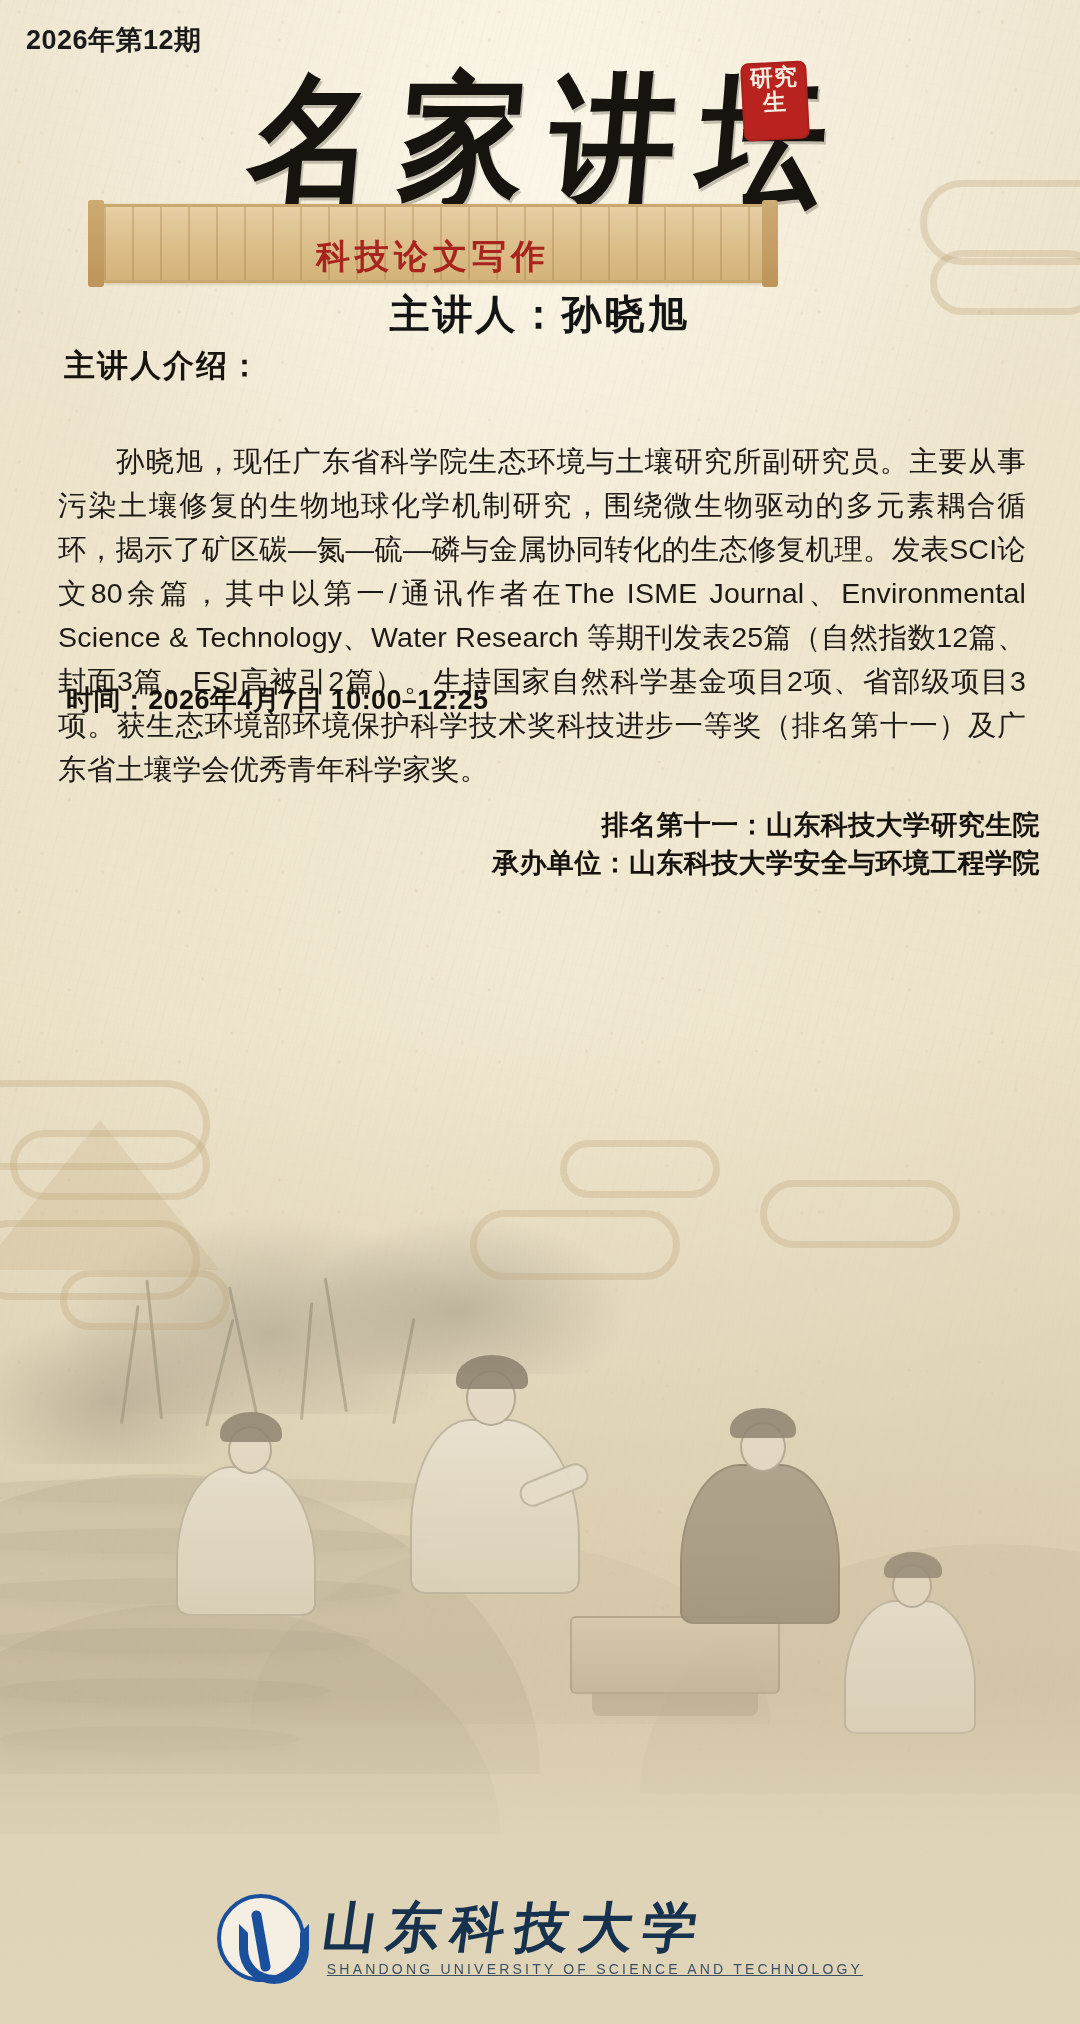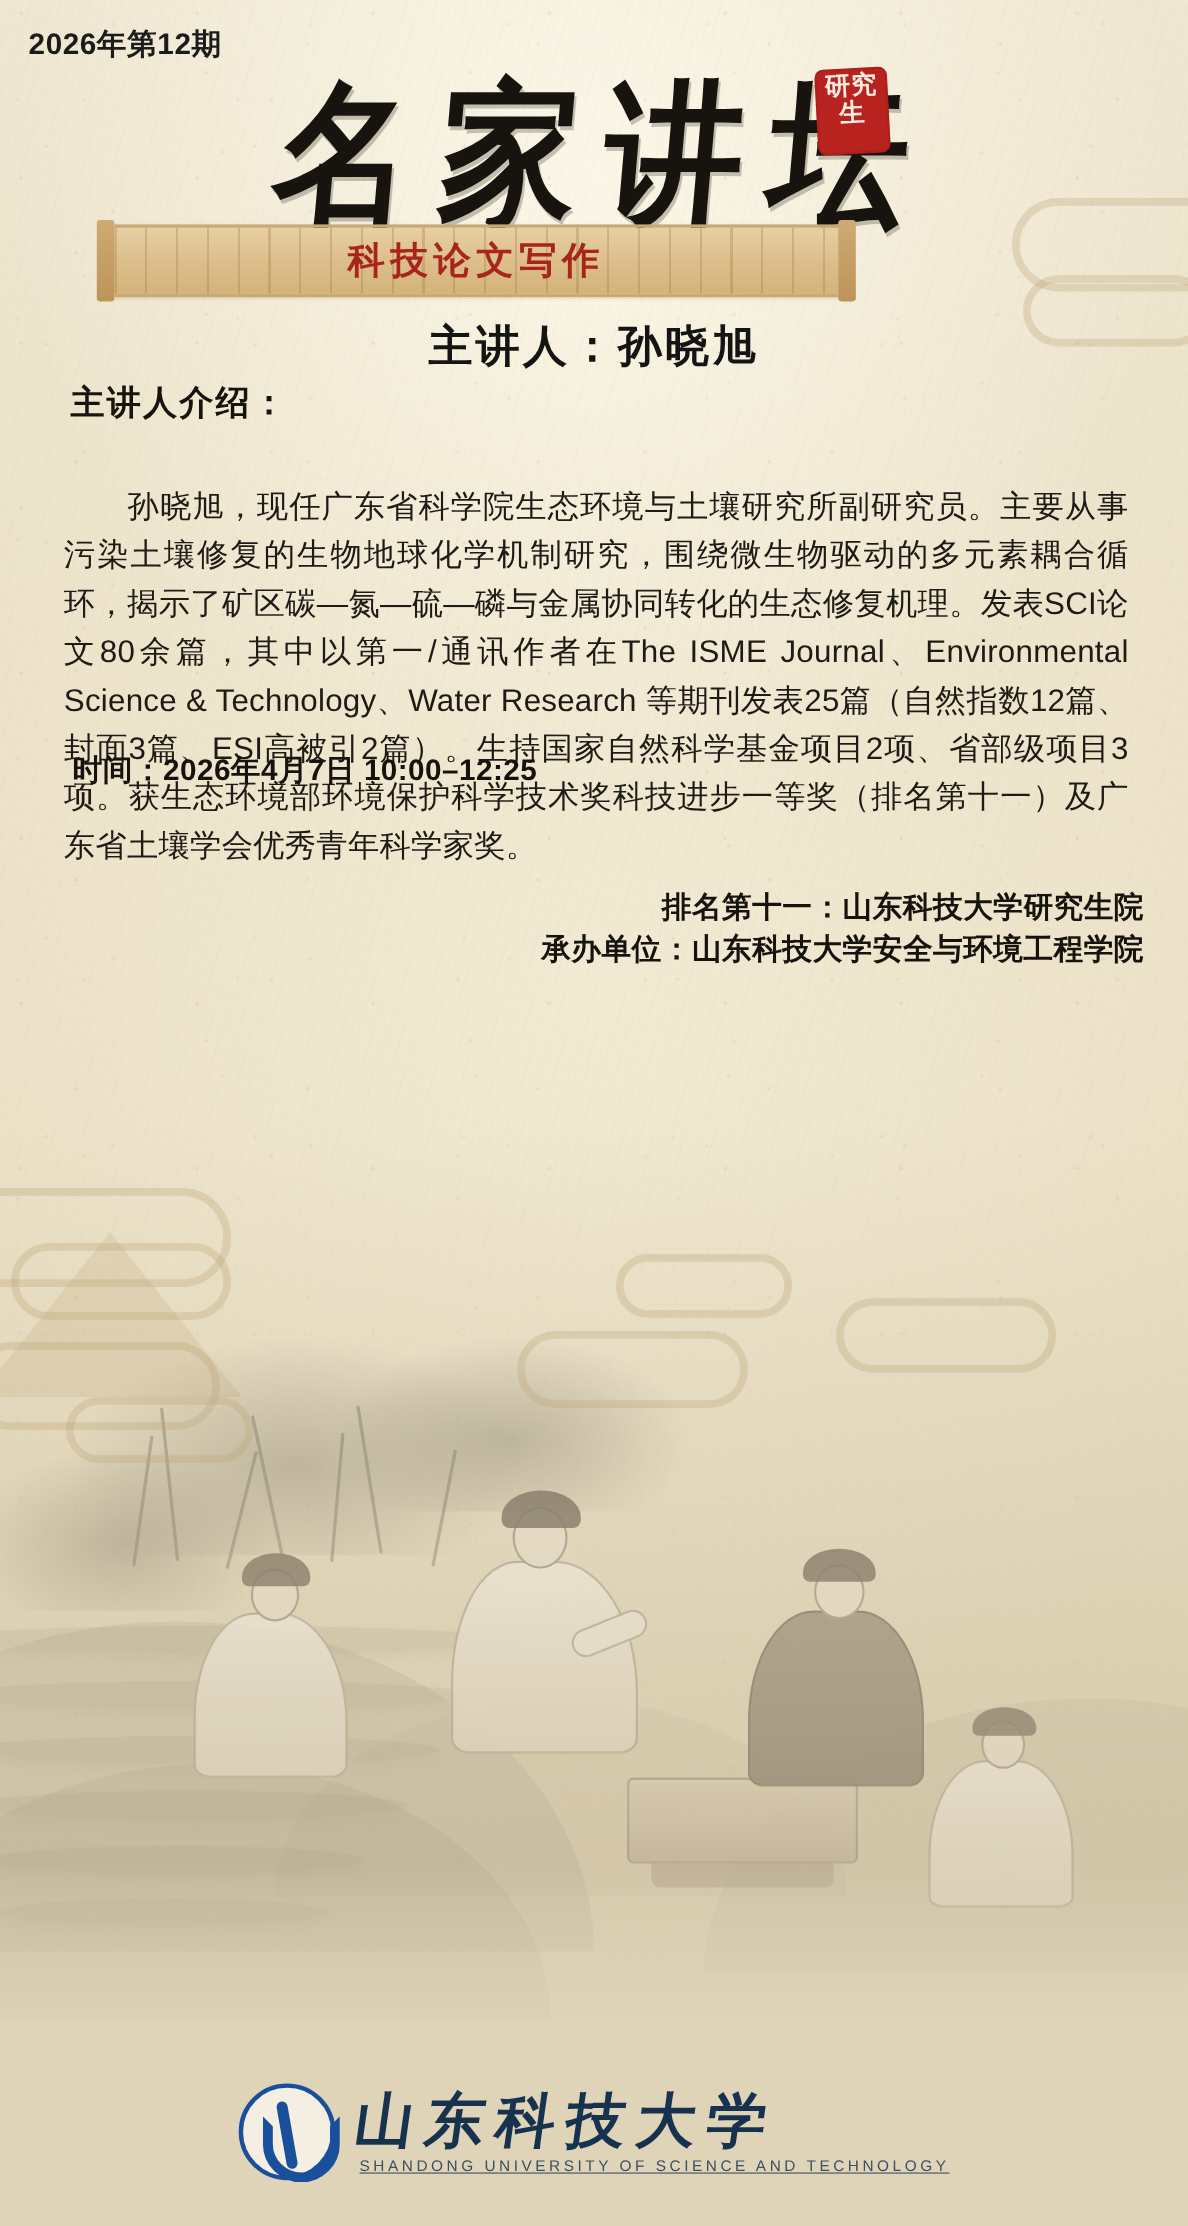--- a/index.html
+++ b/index.html
@@ -119,12 +119,12 @@
   
   .banner {
     position: absolute; left: 104px; top: 204px;
-    width: 658px; height: 66px;
+    width: 658px; height: 79px;
     background: linear-gradient(180deg,#e7cfa4 0%, #ddc08e 45%, #d3b379 100%);
     border-top: 3px solid #c9a96f;
     border-bottom: 3px solid #c9a96f;
     box-shadow: 0 1px 3px rgba(110,80,40,.25);
-    display: flex; align-items: center; justify-content: center;
+    display: flex; align-items: flex-end; justify-content: center;
   }
   .banner::before, .banner::after {
     content: "";

